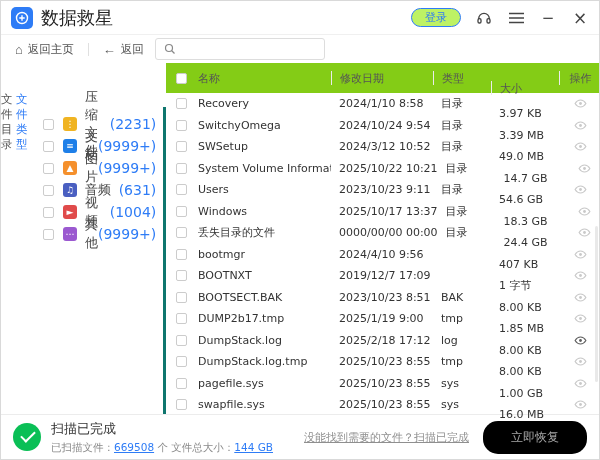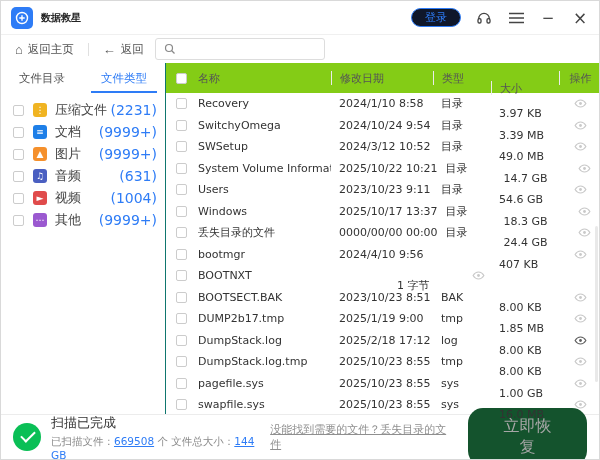--- a/index.html
+++ b/index.html
@@ -10,7 +10,7 @@
   
   .titlebar { height:34px; flex:0 0 34px; display:flex; align-items:center; justify-content:space-between; padding:0 10px 0 10px; border-bottom:1px solid #f0f0f0; }
   .brand { display:flex; align-items:center; gap:8px; }
-  .app-title { font-size:10px; font-weight:bold; color:#222; }
+  .app-title { font-size:18px; font-weight:normal; color:#222; }
   .tb-right { display:flex; align-items:center; gap:14px; }
   .login-btn { font-size:11px; color:#2e7cf6; border:1px solid #2e7cf6; background:#0f172a; border-radius:10px; padding:2px 13px; line-height:13px; cursor:pointer; }
   .tb-ic { display:flex; align-items:center; justify-content:center; width:18px; height:18px; color:#444; cursor:pointer; }

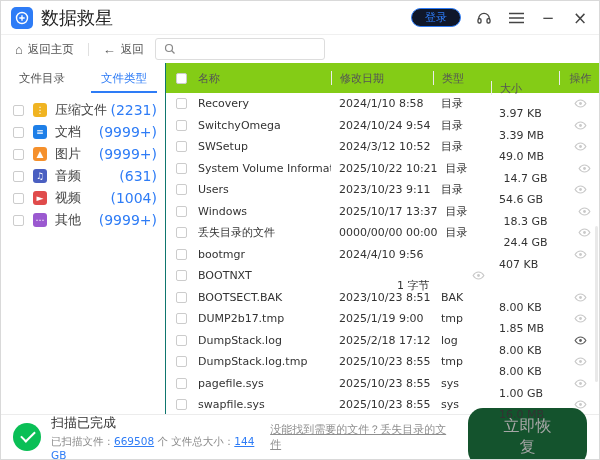--- a/index.html
+++ b/index.html
@@ -12,7 +12,7 @@
   .brand { display:flex; align-items:center; gap:8px; }
   .app-title { font-size:18px; font-weight:normal; color:#222; }
   .tb-right { display:flex; align-items:center; gap:14px; }
-  .login-btn { font-size:11px; color:#2e7cf6; border:1px solid #2e7cf6; background:#0f172a; border-radius:10px; padding:2px 13px; line-height:13px; cursor:pointer; }
+  .login-btn { font-size:11px; color:#2e7cf6; border:1px solid #2e7cf6; background:#bef264; border-radius:10px; padding:2px 13px; line-height:13px; cursor:pointer; }
   .tb-ic { display:flex; align-items:center; justify-content:center; width:18px; height:18px; color:#444; cursor:pointer; }
   .glyph-min { font-size:15px; color:#444; line-height:10px; }
   .glyph-close { font-size:17px; color:#444; line-height:14px; }

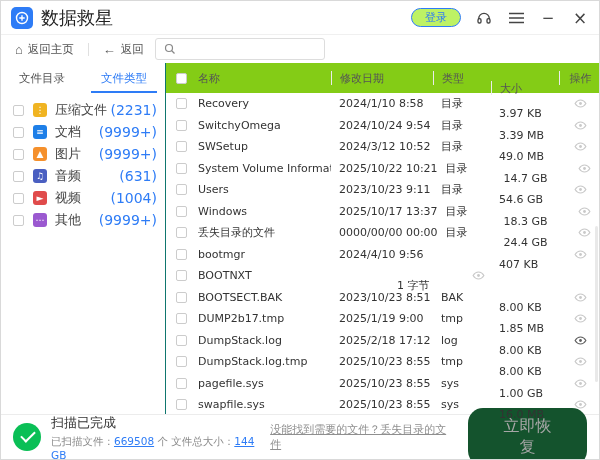--- a/index.html
+++ b/index.html
@@ -28,7 +28,7 @@
 
   
   .content { flex:1 1 auto; display:flex; min-height:0; position:relative; }
-  .sidebar { width:165px; flex:0 0 165px; border-right:1px solid #0f766e; display:flex; flex-direction:column; }
+  .sidebar { width:165px; flex:0 0 165px; border-right:3px solid #0f766e; display:flex; flex-direction:row;margin-top:44px; }
   .side-tabs { height:30px; flex:0 0 30px; display:flex; }
   .side-tab { flex:1; display:flex; align-items:center; justify-content:center; font-size:11.5px; color:#555; cursor:pointer; position:relative; }
   .side-tab.active { color:#2e7cf6; }

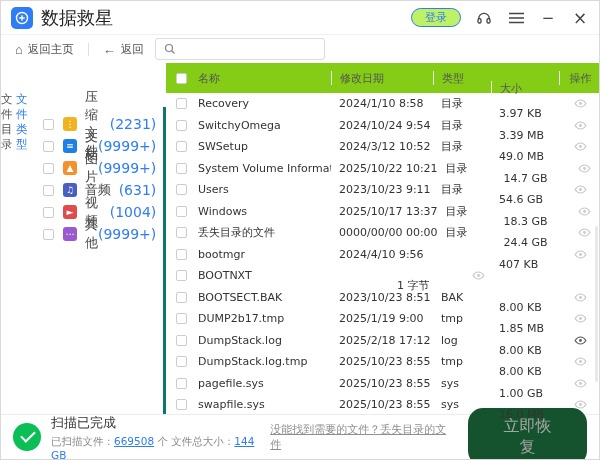--- a/index.html
+++ b/index.html
@@ -324,6 +324,7 @@
               <span class="cb"></span>
             </span>
           <span class="c-name">BOOTNXT</span>
+          <span class="c-date">2019/12/7 17:09</span>
           <span class="c-type"></span>
           <span class="c-size">1 字节</span>
           <span class="c-act">

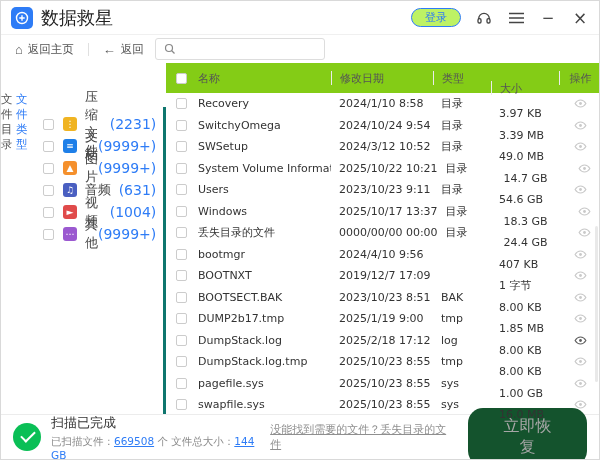--- a/index.html
+++ b/index.html
@@ -454,7 +454,7 @@
       </div>
     </div>
     <div class="sb-right">
-      <a class="deep-link">没能找到需要的文件？丢失目录的文件</a>
+      <a class="deep-link">没能找到需要的文件？扫描已完成</a>
       <button class="recover-btn">立即恢复</button>
     </div>
   </footer>

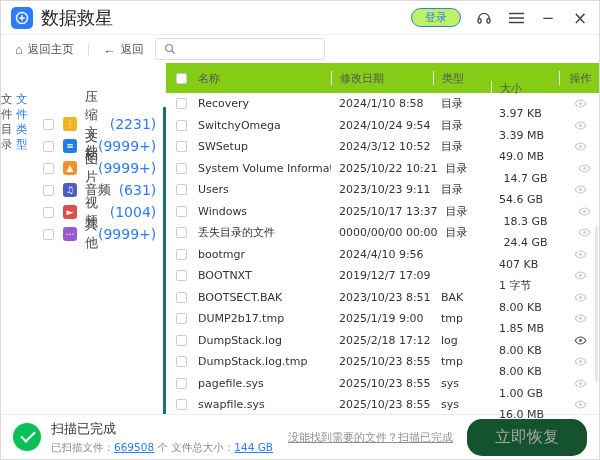--- a/index.html
+++ b/index.html
@@ -68,7 +68,7 @@
   .status-sub b { color:#2e7cf6; font-weight:normal;text-decoration:underline; }
   .sb-right { margin-left:auto; display:flex; align-items:center; gap:14px; }
   .deep-link { font-size:11px; color:#8f8f8f; text-decoration:underline; cursor:pointer; }
-  .recover-btn { background:#14532d; color:#a6a6a6; border:none; border-radius:15px; font-size:16px; padding:8px 28px; cursor:default; font-family:Liberation Sans, sans-serif; }
+  .recover-btn { background:#000000; color:#a6a6a6; border:none; border-radius:15px; font-size:12px; padding:8px 28px; cursor:default; font-family:Liberation Sans, sans-serif; }
 </style>
 </head>
 <body>

